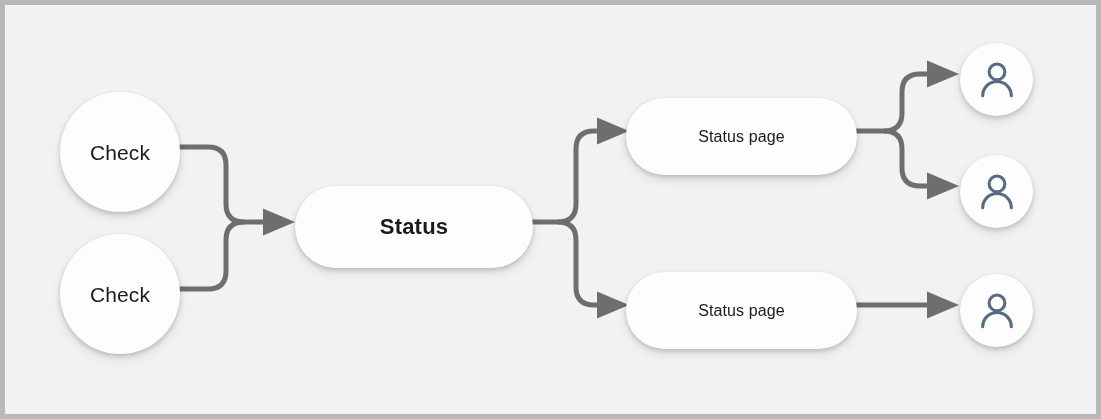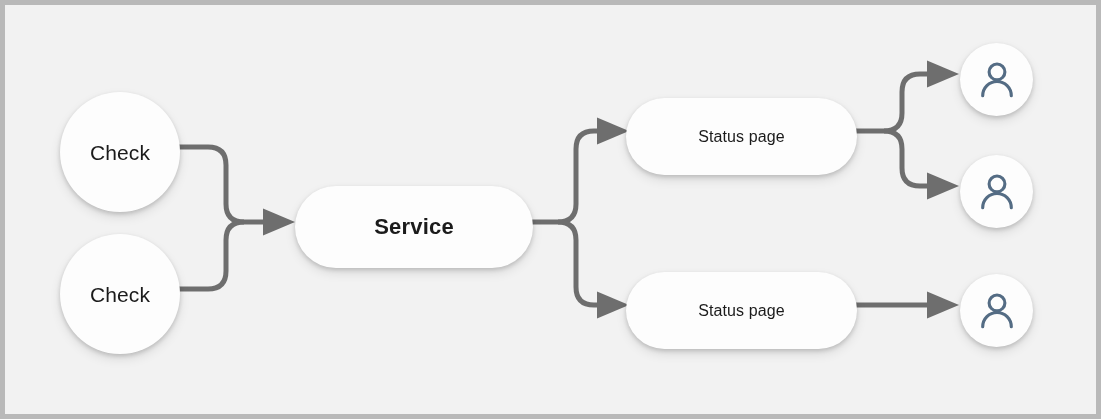--- a/index.html
+++ b/index.html
@@ -158,7 +158,7 @@
     </div>
 
     <div class="node node-pill service-node">
-      <span class="node-label">Service</span>
+      <span class="node-label">Status</span>
     </div>
 
     <div class="node node-pill statuspage-node sp-1">

